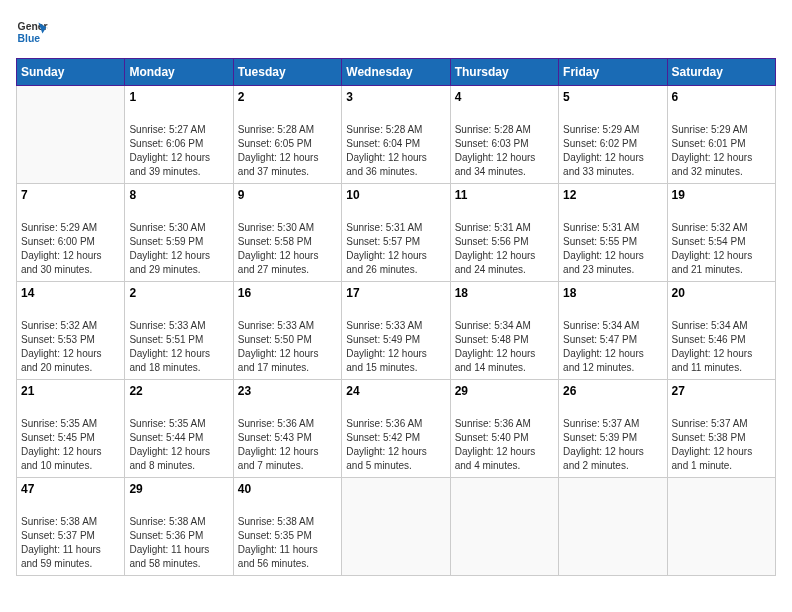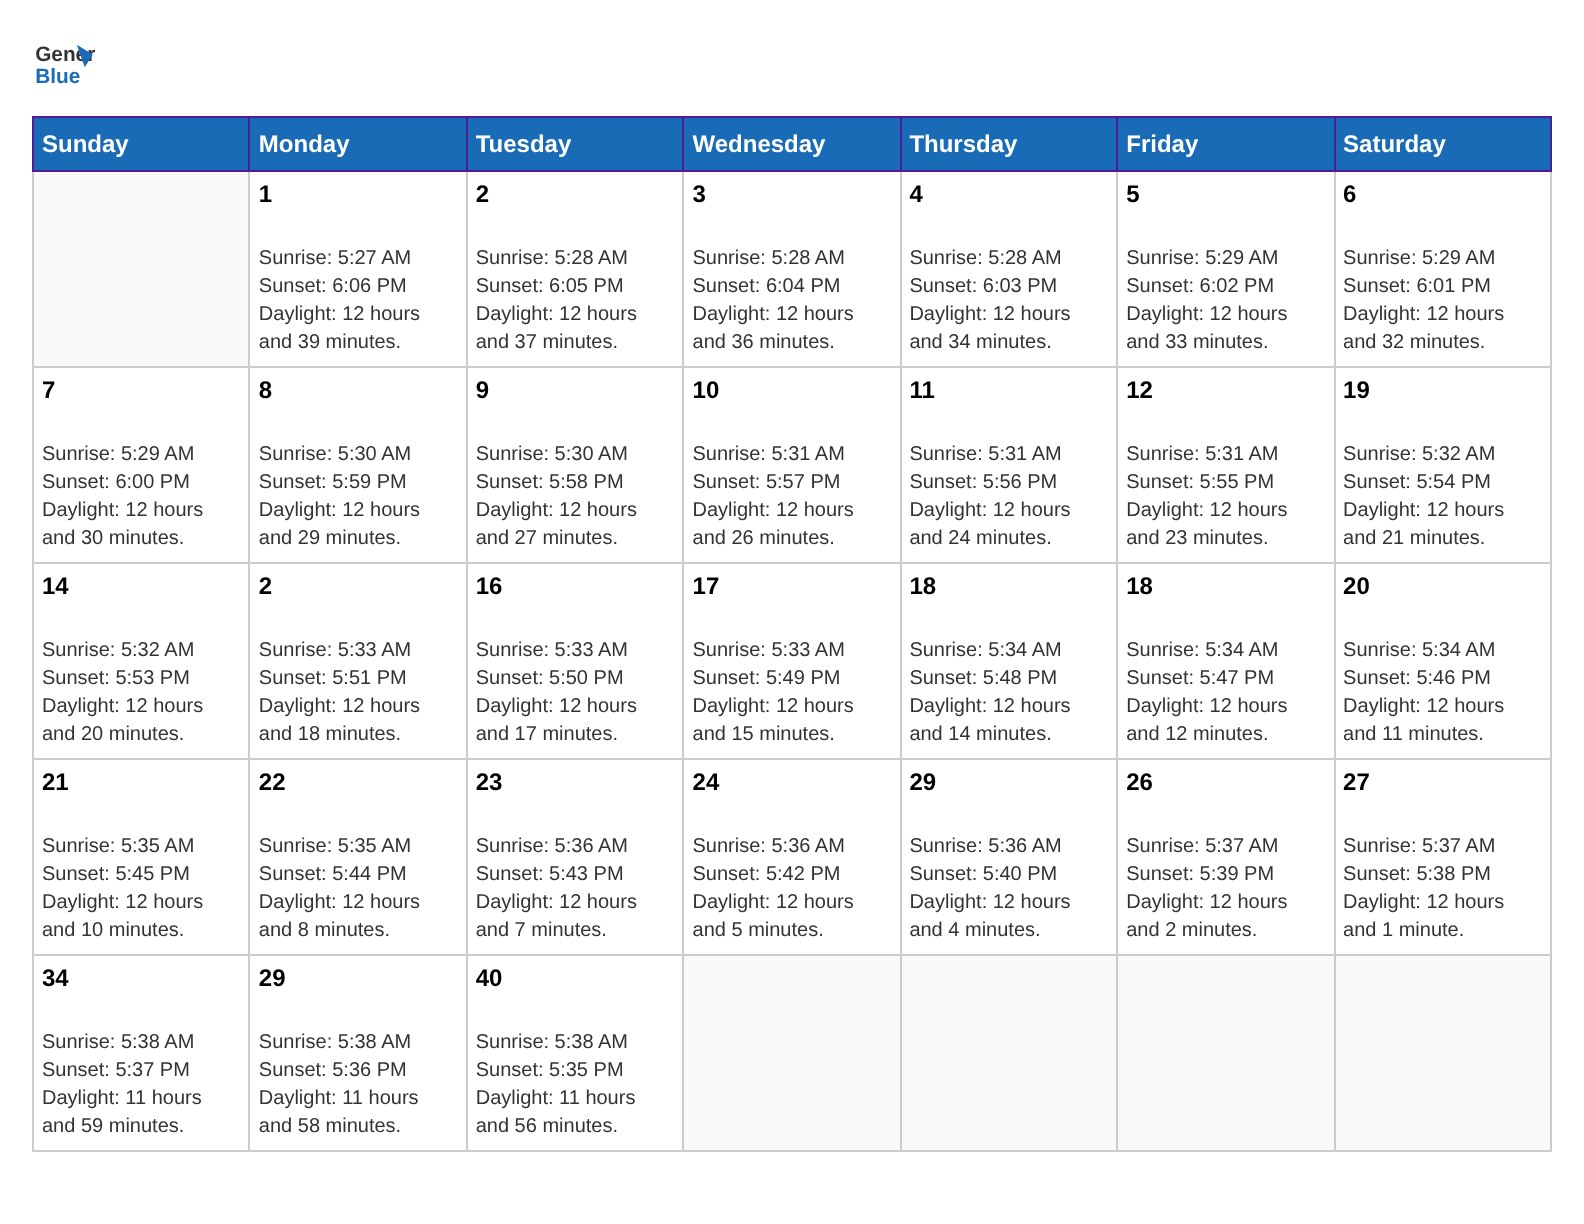--- a/index.html
+++ b/index.html
@@ -306,7 +306,7 @@
       </tr>
       <tr class="week-row">
         <td>
-          <span class="day-num">34</span>
+          <span class="day-num">47</span>
           <div class="day-info" style="white-space: pre-line;">Sunrise: 5:38 AM
 Sunset: 5:37 PM
 Daylight: 11 hours

